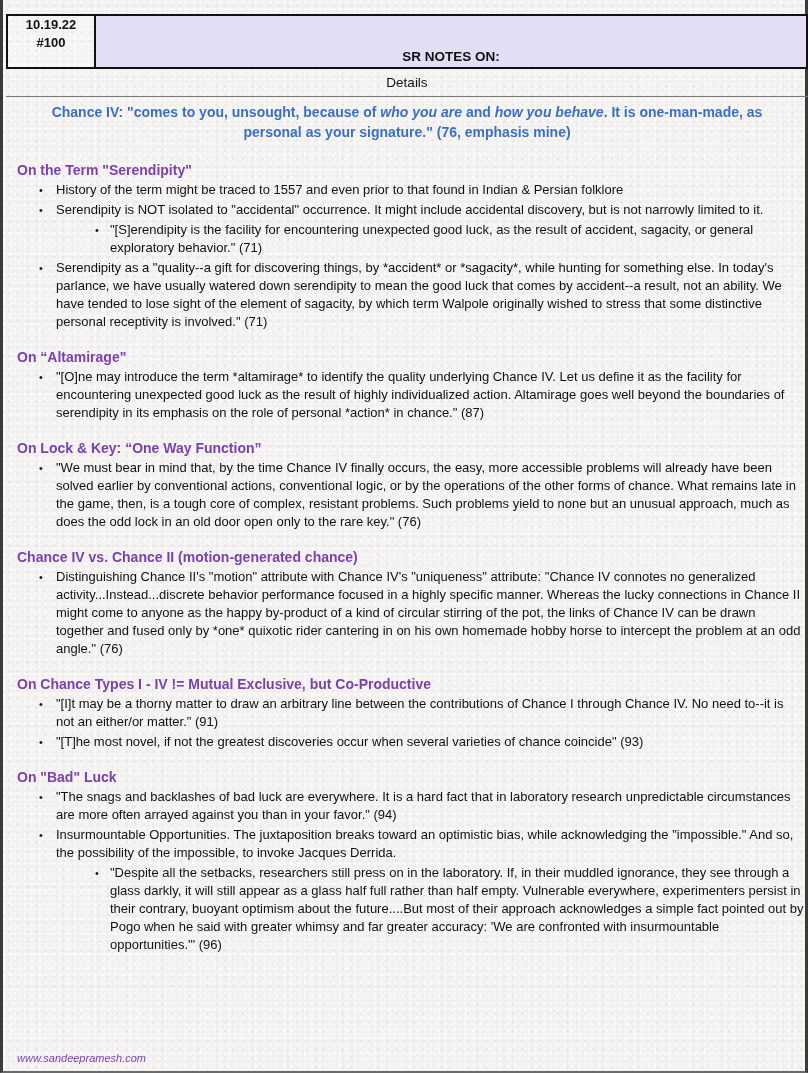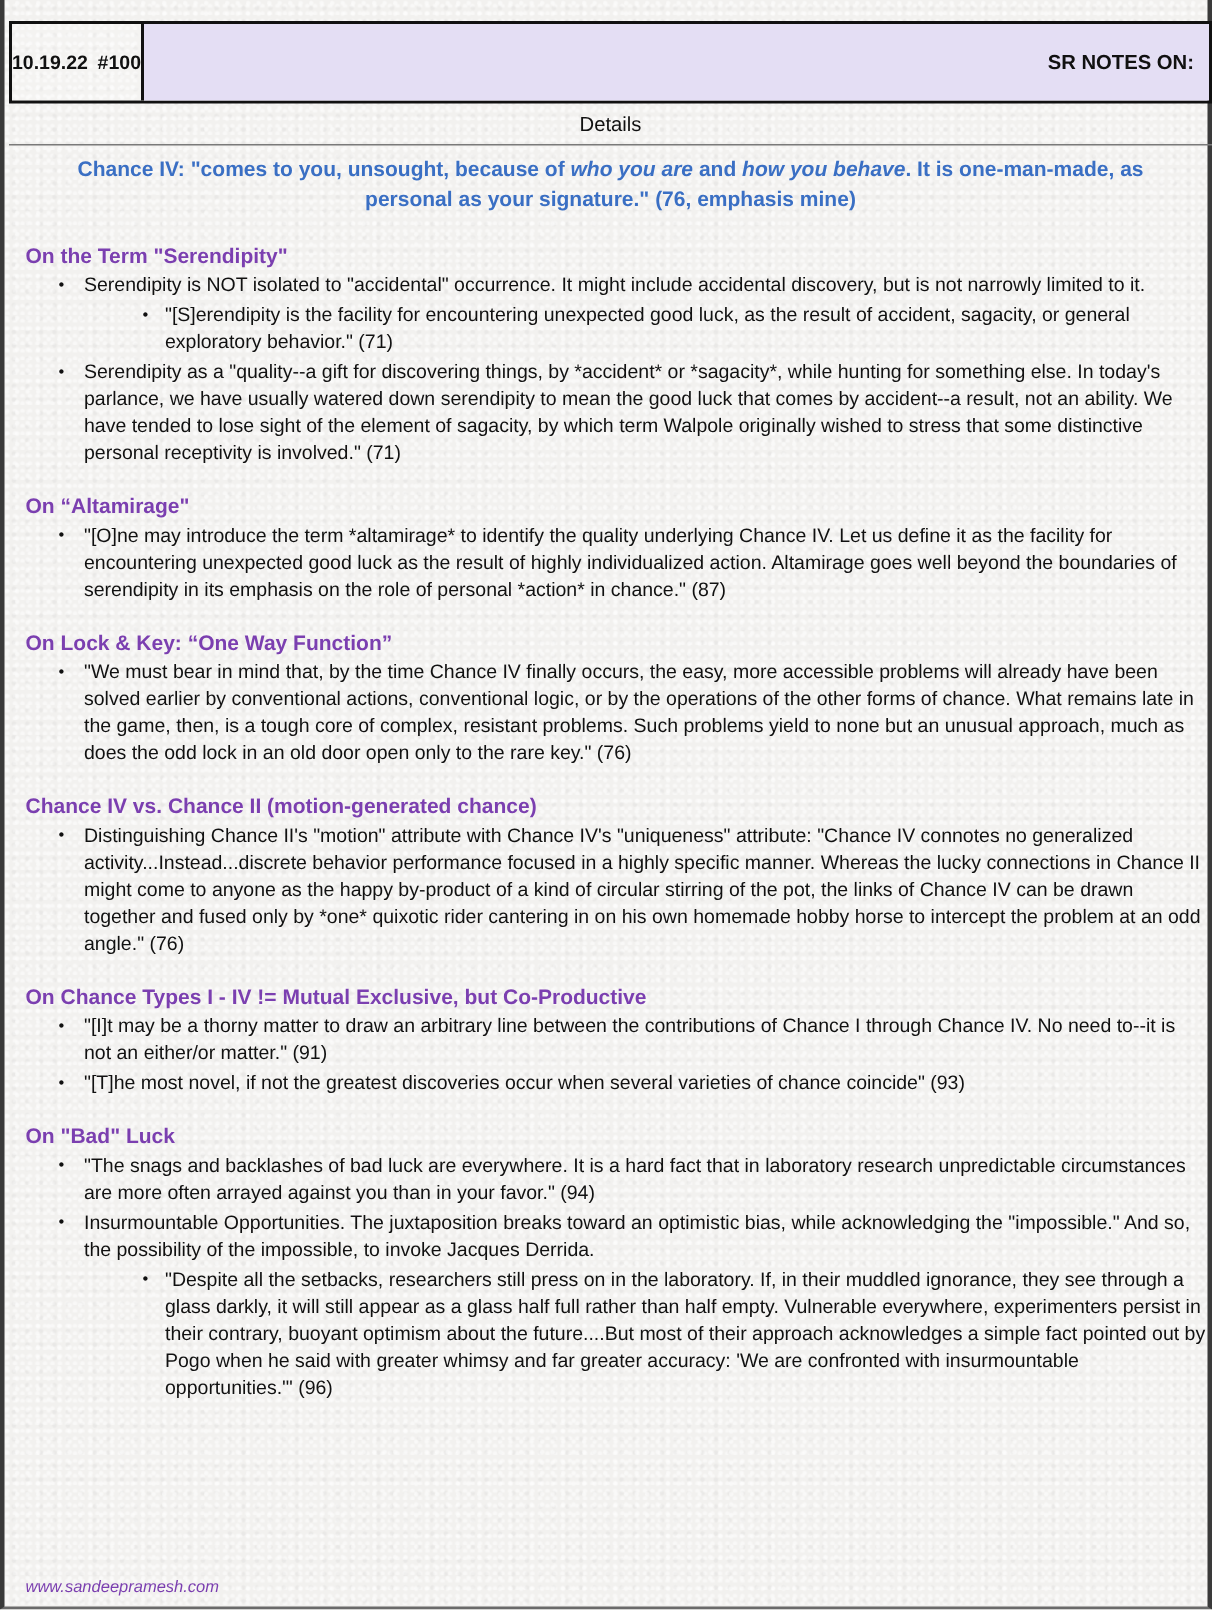--- a/index.html
+++ b/index.html
@@ -35,8 +35,8 @@
   .header-left {
     width: 88px;
     border-right: 2px solid #111;
-    display: flex; 
-    justify-content: space-between; align-items: center;
+    display: flex; flex-direction: column;
+    justify-content: flex-start; align-items: center;
     font-weight: bold; font-size: 13px; line-height: 18px;
     background: rgba(255,255,255,0.15);
   }

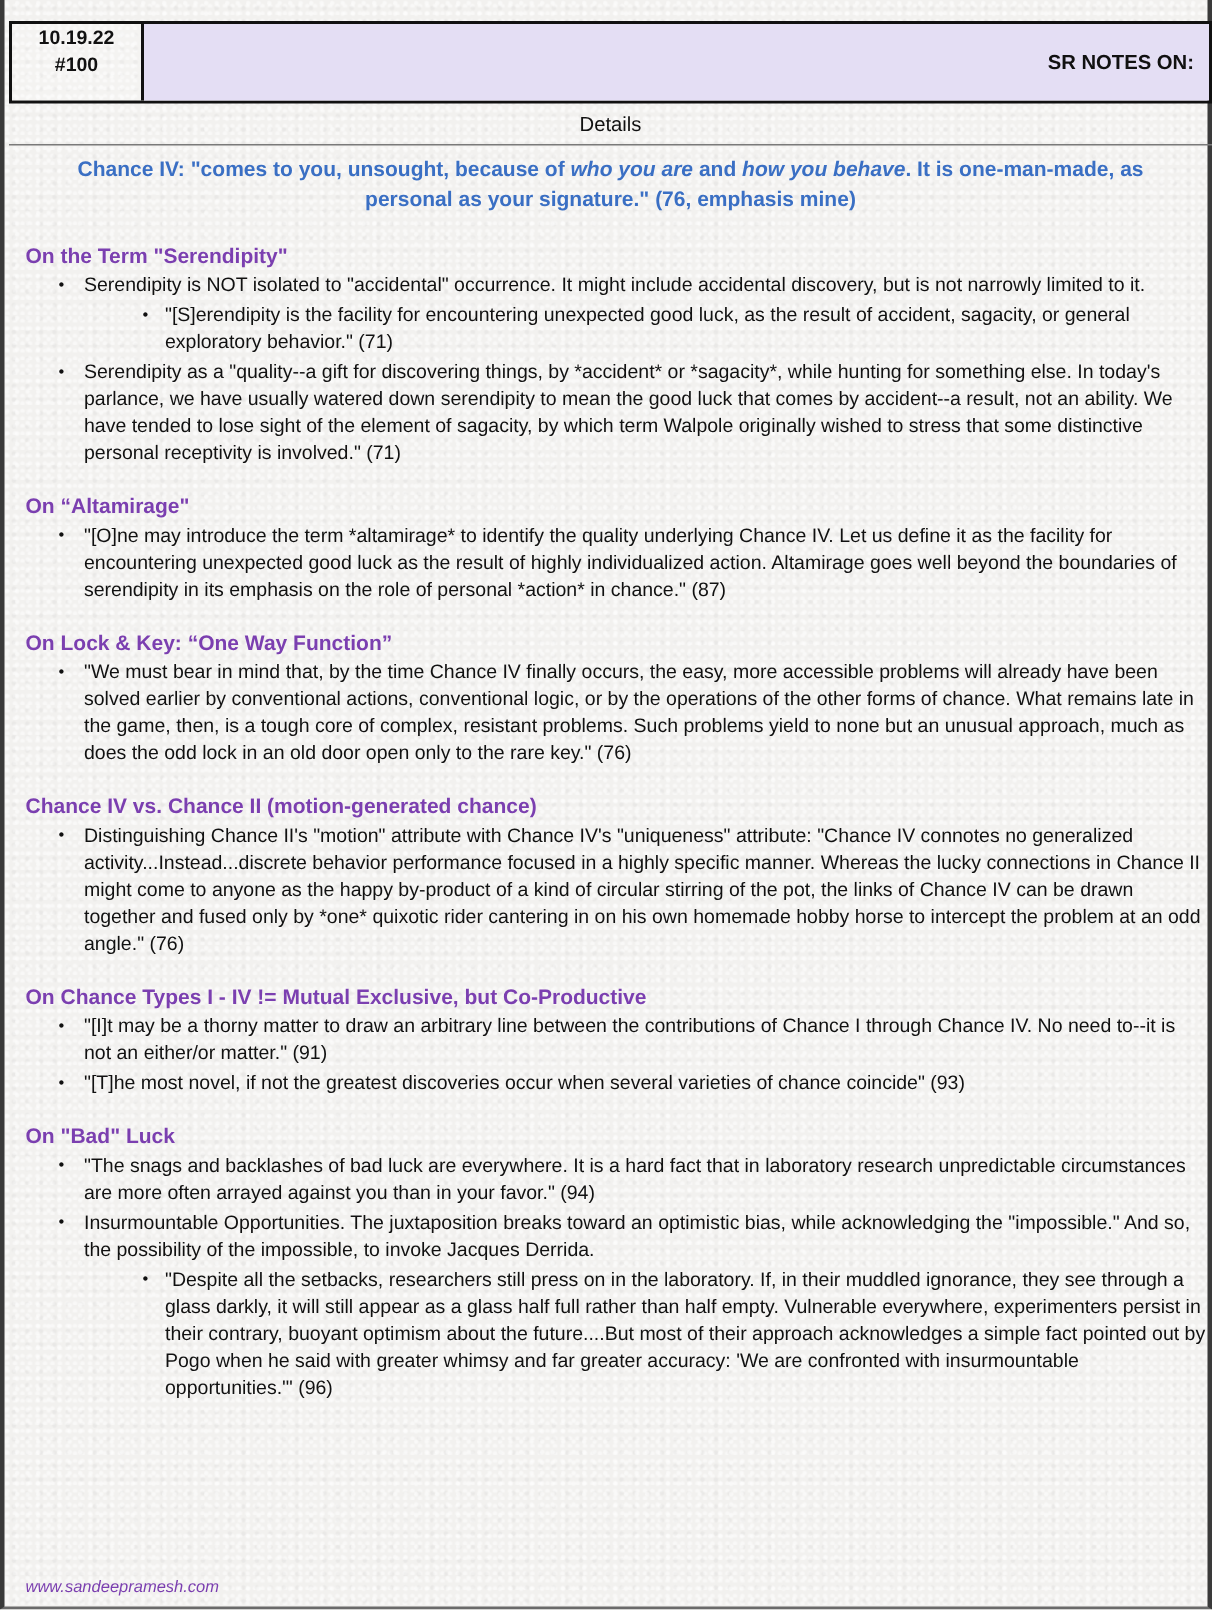--- a/index.html
+++ b/index.html
@@ -43,9 +43,8 @@
   .header-right {
     flex: 1;
     background: #e4def4;
-    display: flex; flex-direction: column;
+    display: flex; 
     justify-content: center; align-items: flex-end;
-    padding-right: 10px;
     font-weight: bold; font-size: 13.5px; line-height: 20px;
   }
   .details-bar {

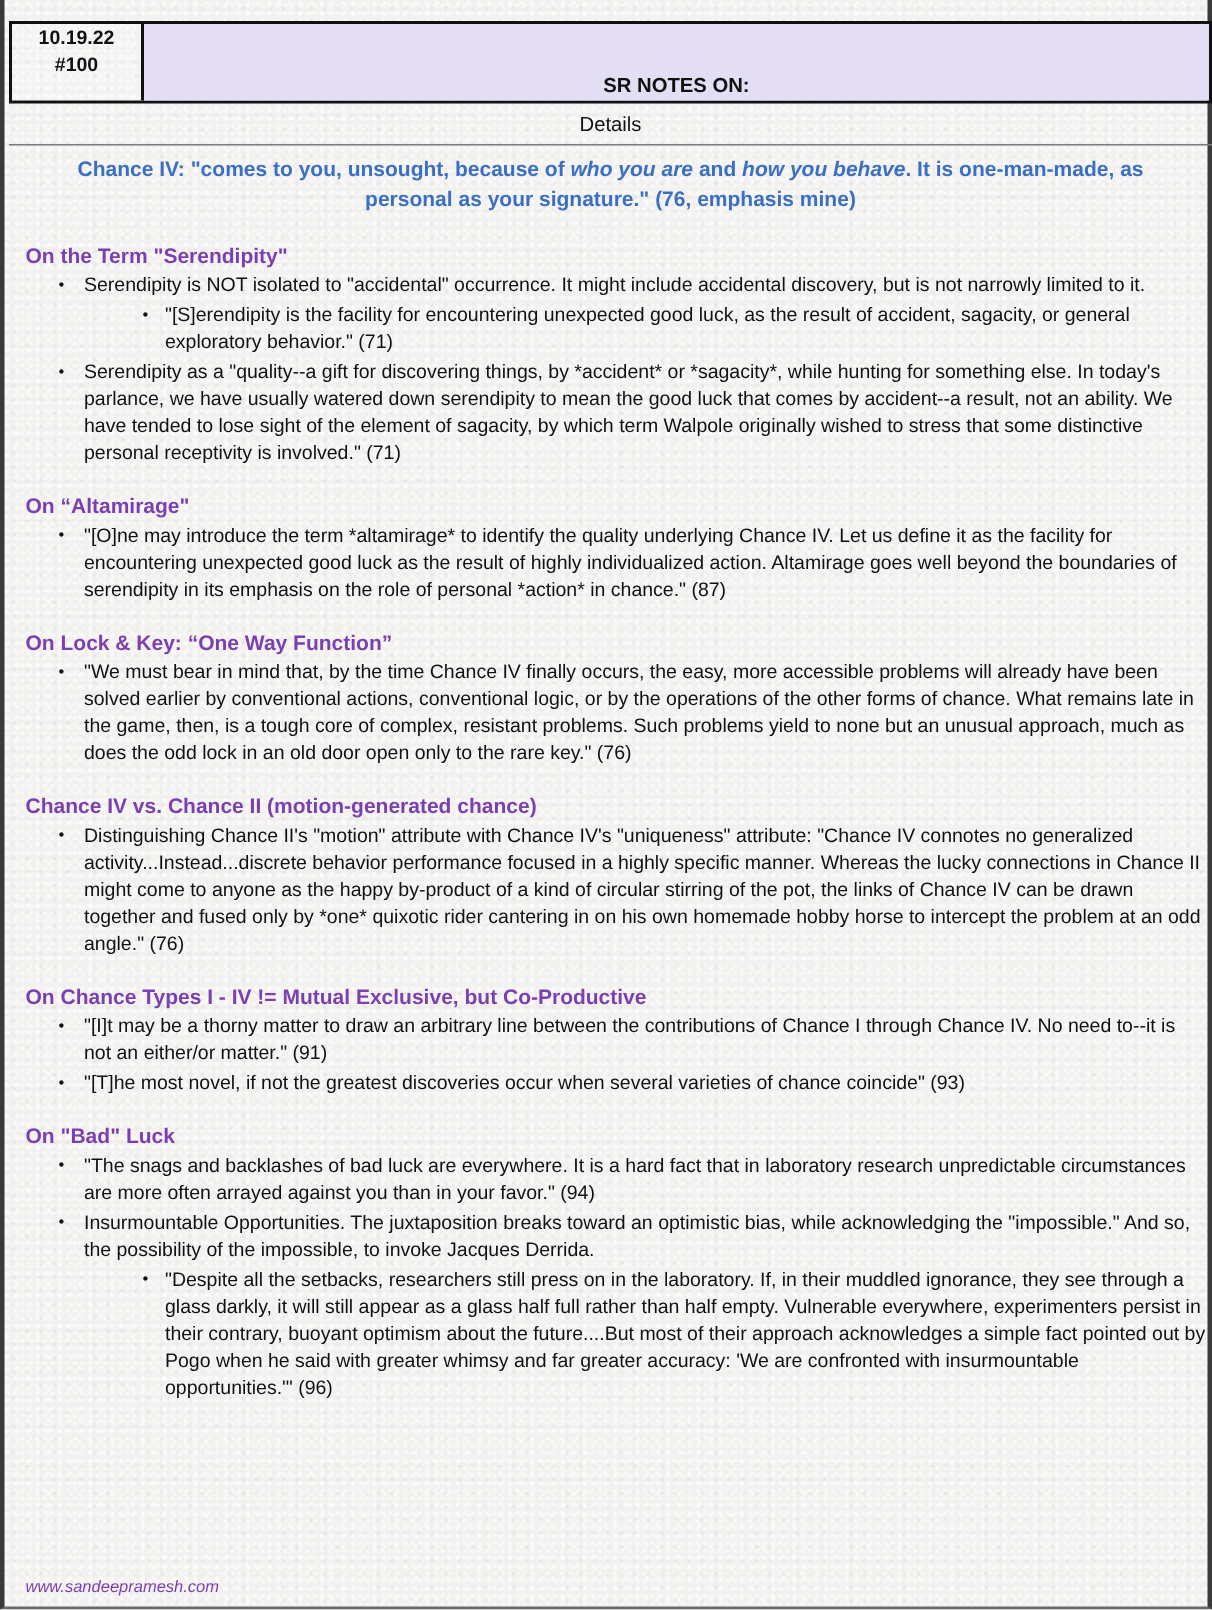--- a/index.html
+++ b/index.html
@@ -144,6 +144,7 @@
     <div class="section">
       <h2>On the Term "Serendipity"</h2>
       <ul class="lvl1">
+        <li>History of the term might be traced to 1557 and even prior to that found in Indian &amp; Persian folklore</li>
         <li>
           <span>Serendipity is NOT isolated to "accidental" occurrence.  It might include accidental discovery, but is not narrowly limited to it.</span>
           <ul class="lvl2 sub-under">

